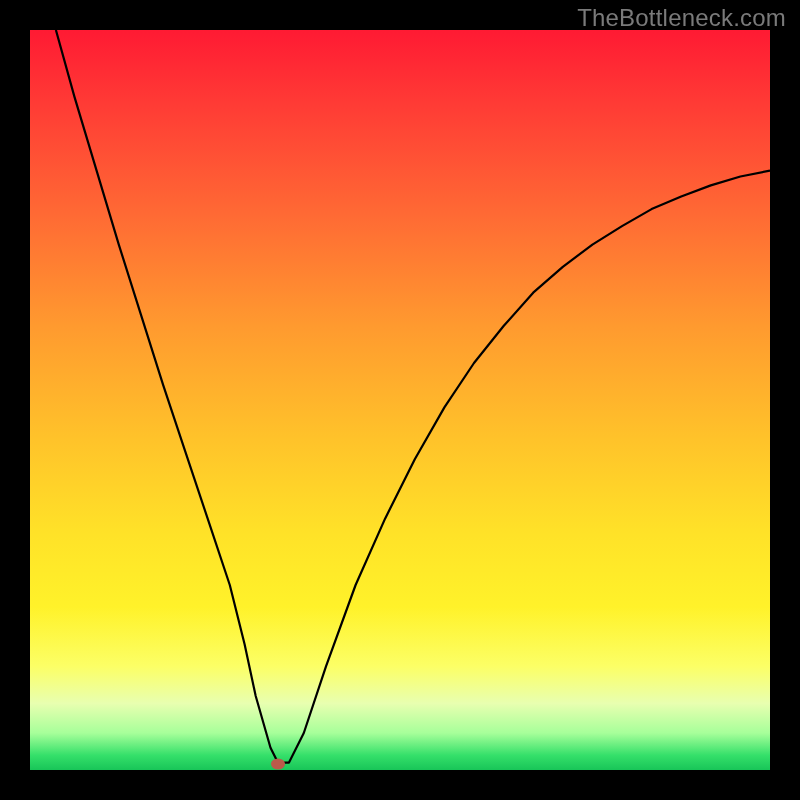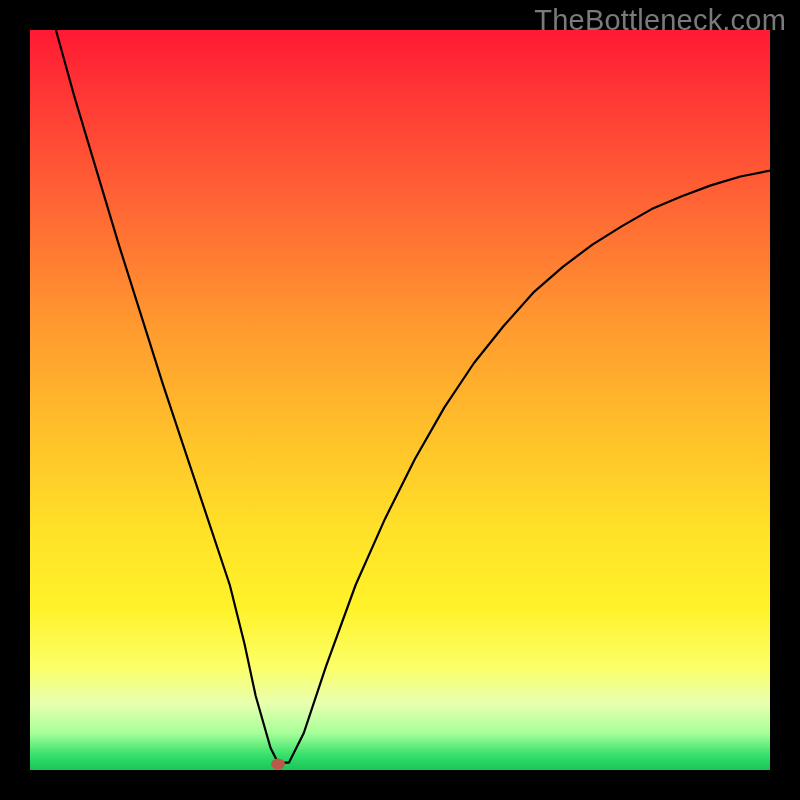--- a/index.html
+++ b/index.html
@@ -22,7 +22,7 @@
     top: 4px;
     right: 14px;
     color: #7a7a7a;
-    font-size: 29px;
+    font-size: 24px;
     font-weight: 500;
     letter-spacing: 0.2px;
     user-select: none;

